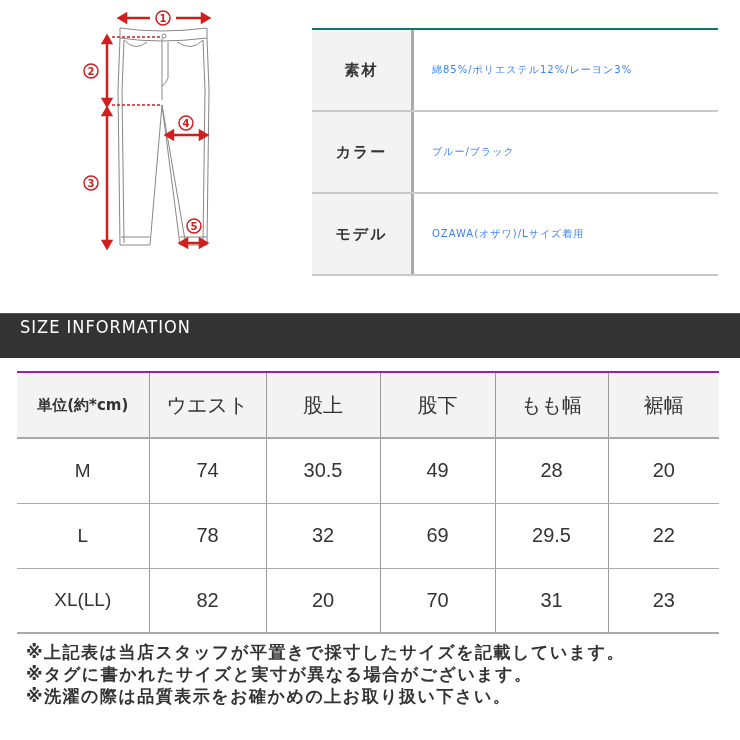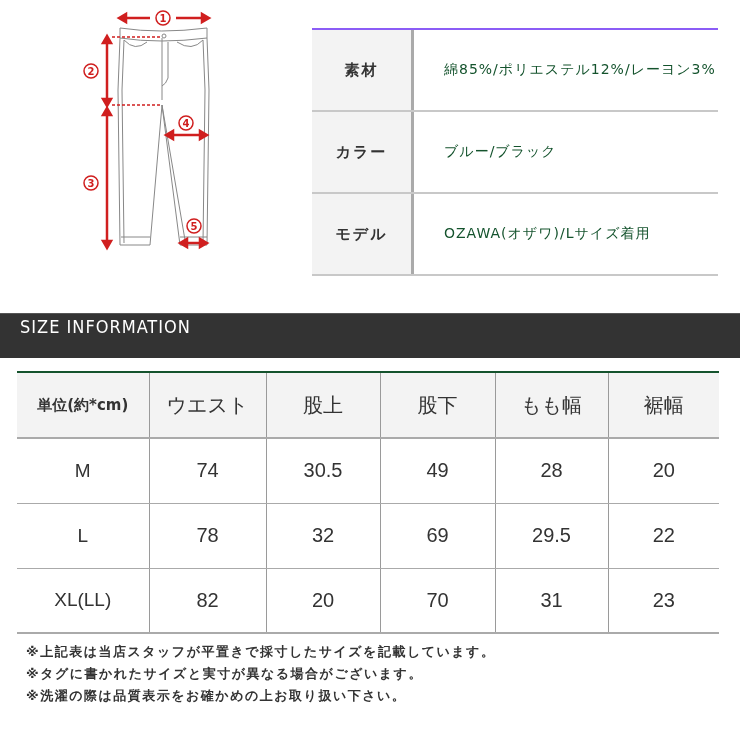--- a/index.html
+++ b/index.html
@@ -16,7 +16,7 @@
   .legend .lbl { color: #d01f1f; }
 
   
-  .info { position: absolute; left: 312px; top: 28px; width: 406px; border-top: 2px solid #8b5cf6; }
+  .info { position: absolute; left: 312px; top: 28px; width: 406px; border-top: 2px solid #0f766e; }
   .info .row { display: flex; height: 82px; border-bottom: 2px solid #c8c8c8; }
   .info .key { width: 102px; background: #f3f3f3; border-right: 3px solid #aaa; display: flex; align-items: center; justify-content: center;
                font-weight: bold; font-size: 15px; letter-spacing: 2px; color: #333; }

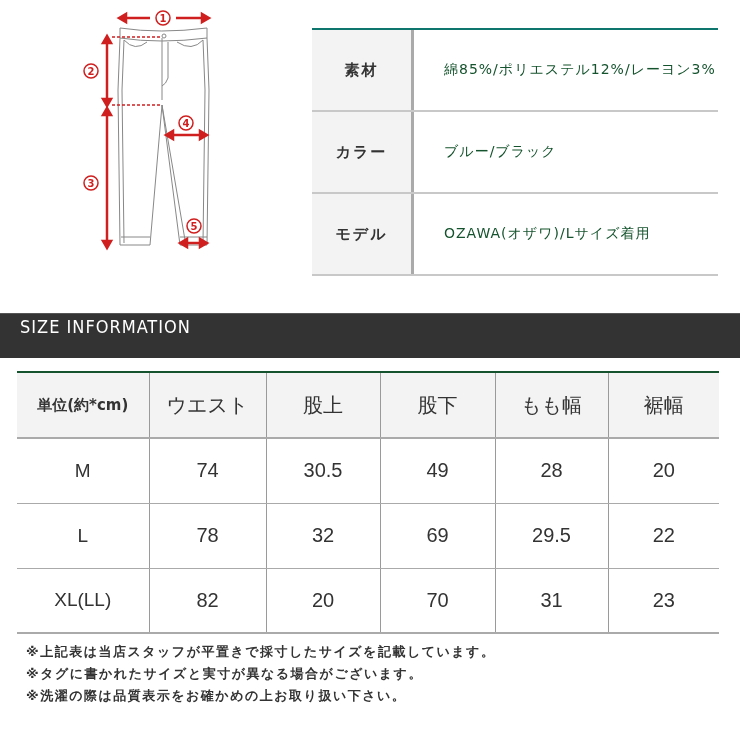--- a/index.html
+++ b/index.html
@@ -20,7 +20,7 @@
   .info .row { display: flex; height: 82px; border-bottom: 2px solid #c8c8c8; }
   .info .key { width: 102px; background: #f3f3f3; border-right: 3px solid #aaa; display: flex; align-items: center; justify-content: center;
                font-weight: bold; font-size: 15px; letter-spacing: 2px; color: #333; }
-  .info .val { flex: 1; display: flex; align-items: center; padding-left: 30px; font-size: 14px; letter-spacing: 1px; color: #14532d; white-space: nowrap; }
+  .info .val { flex: 1; display: flex; align-items: center; padding-left: 18px; font-size: 10px; letter-spacing: 1px; color: #3b82f6; white-space: nowrap; }
 
   
   .band { position: absolute; left: 0; top: 313px; width: 740px; height: 45px; background: #333333; border-top: 1px solid #555; }

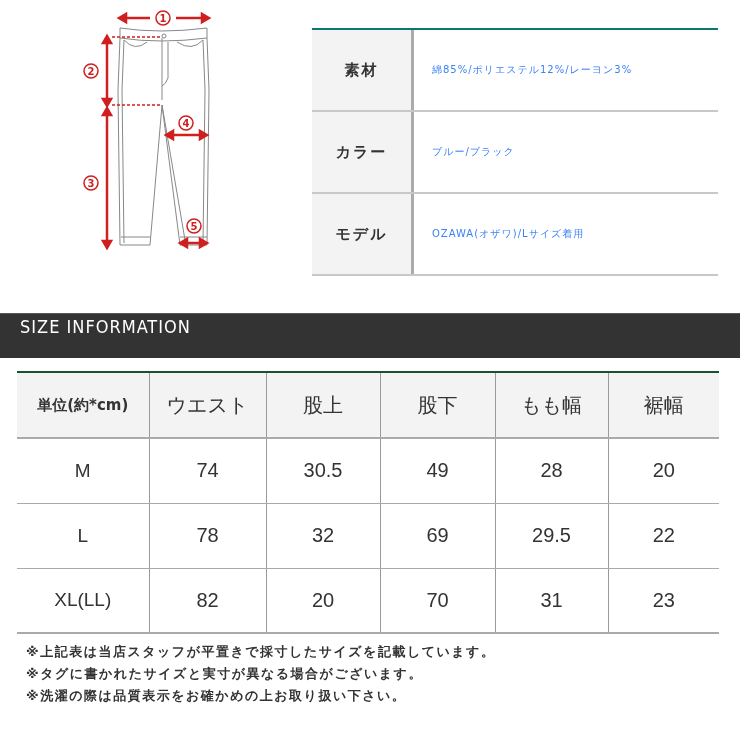--- a/index.html
+++ b/index.html
@@ -30,7 +30,7 @@
   
   .size { position: absolute; left: 17px; top: 371px; width: 702px; border-collapse: collapse; table-layout: fixed; }
   .size th, .size td { text-align: center; color: #333; border-left: 1px solid #9a9a9a; border-right: 1px solid #9a9a9a; }
-  .size tr:first-child th { border-top: 2px solid #14532d; margin-top: 23px; }
+  .size tr:first-child th { border-top: 2px solid #a21caf; margin-top: 23px; }
   .size th { background: #f3f3f3; height: 66px; font-size: 20px; font-weight: normal; border-bottom: 2px solid #aaa; }
   .size th.unit { font-size: 15px; font-weight: bold; }
   .size td { height: 65px; font-size: 20px; border-bottom: 1px solid #aaa; font-family: "Liberation Sans", sans-serif; }

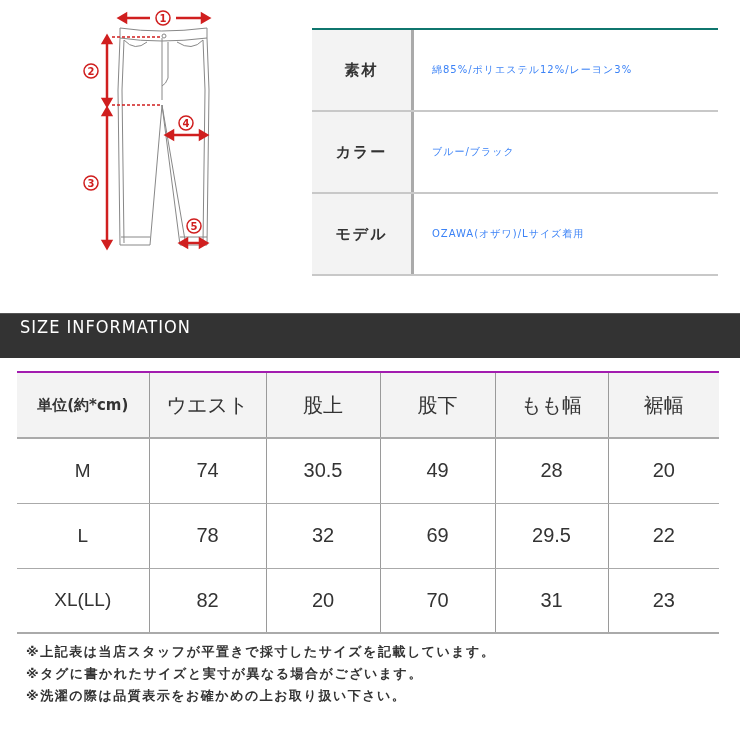--- a/index.html
+++ b/index.html
@@ -40,7 +40,7 @@
   .size td.sz { font-size: 19px; }
 
   
-  .notes { position: absolute; left: 26px; top: 641px; font-size: 13px; line-height: 22px; letter-spacing: 1.5px; font-weight: bold; color: #333; }
+  .notes { position: absolute; left: 26px; top: 641px; font-size: 17px; line-height: 22px; letter-spacing: 1.5px; font-weight: bold; color: #333; }
   .notes div { white-space: nowrap; }
 </style>
 </head>

